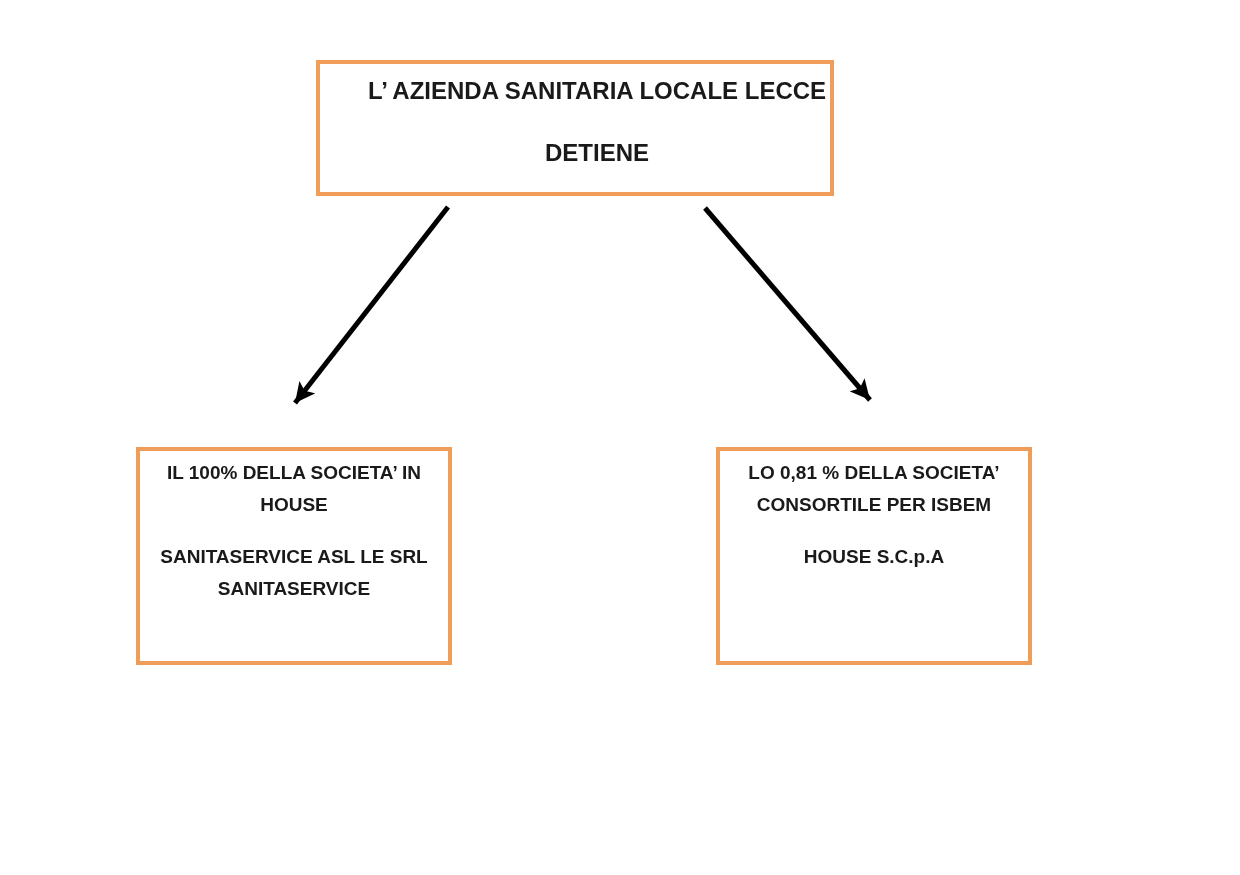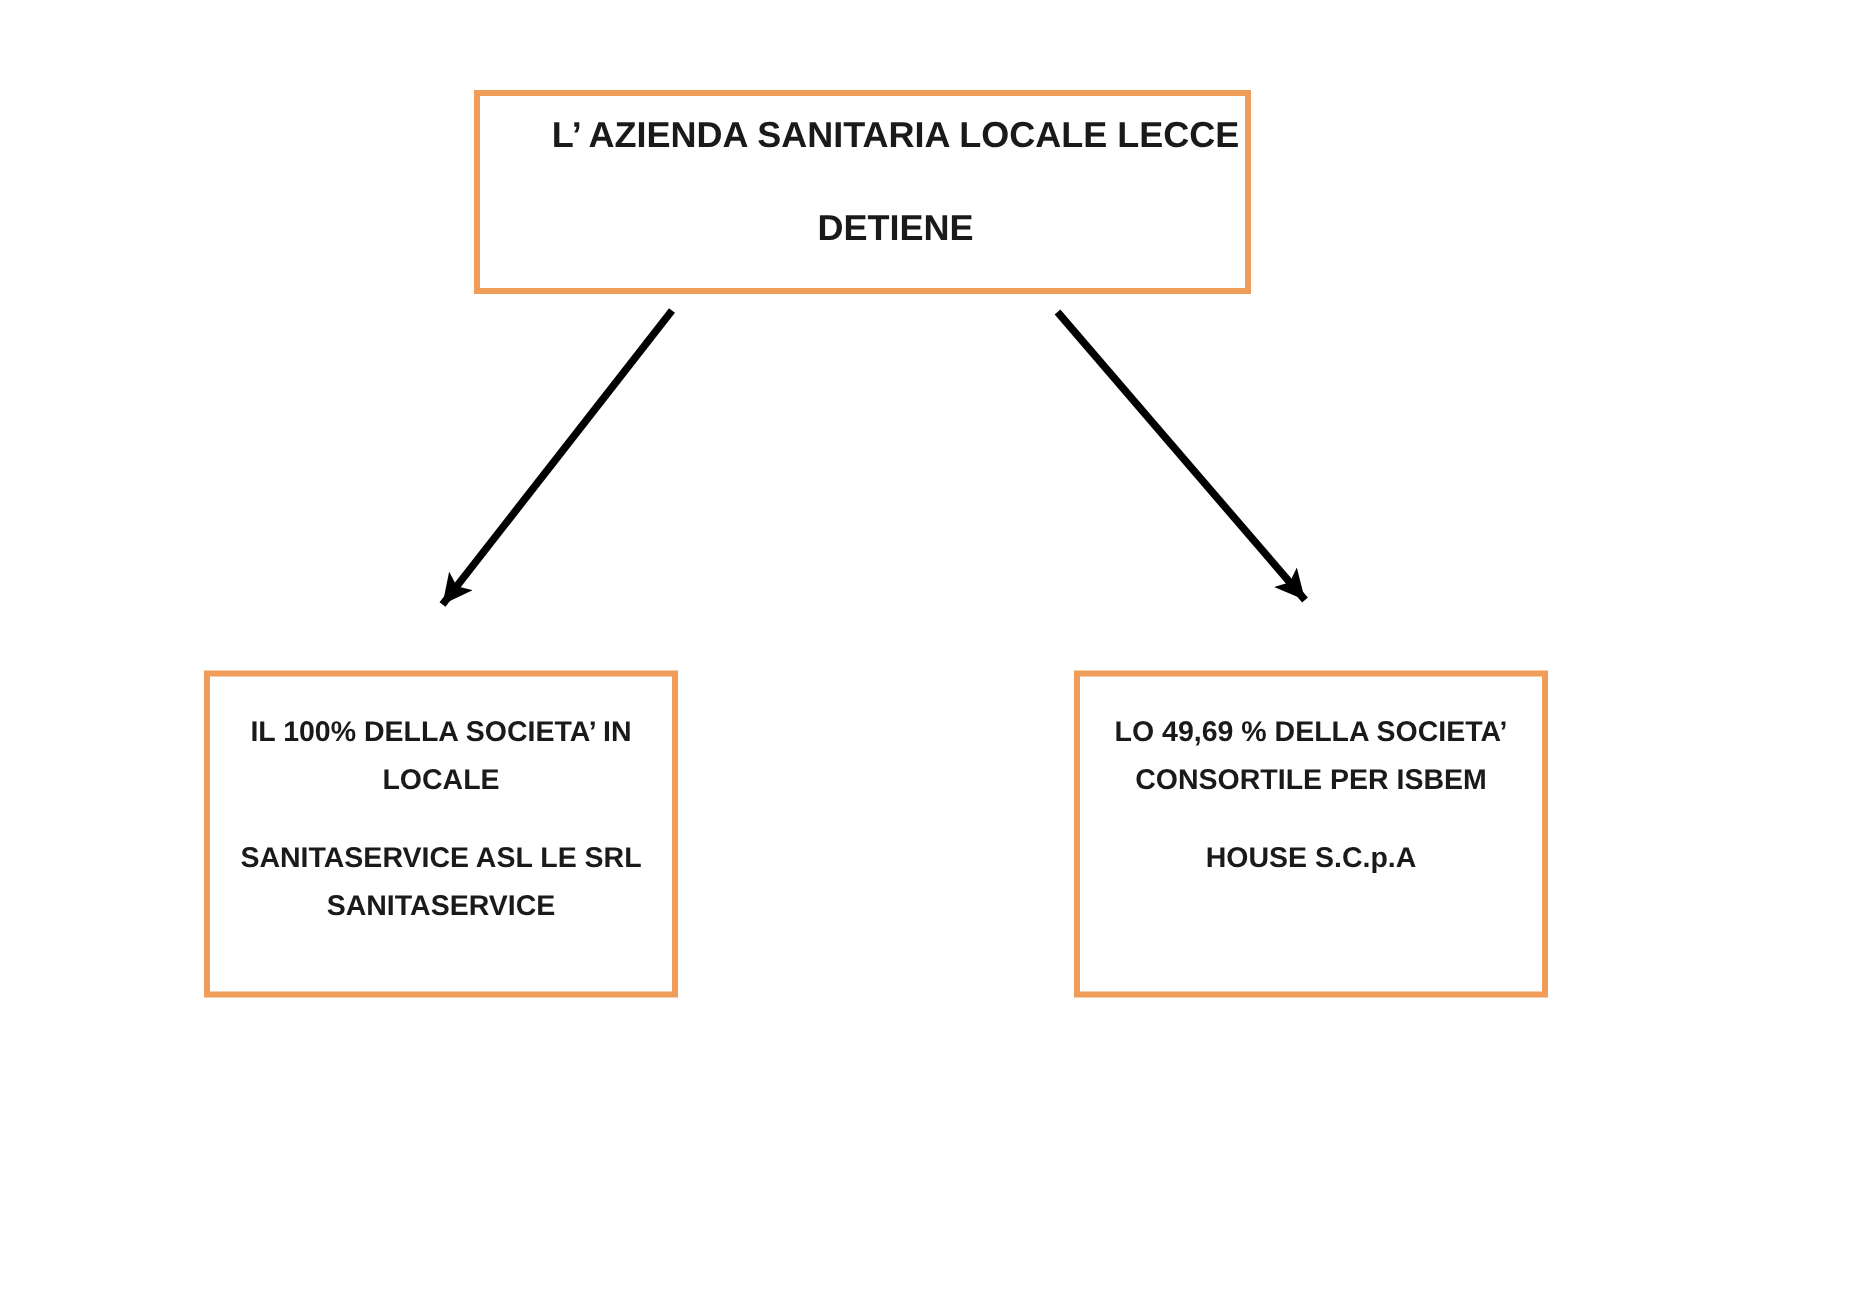--- a/index.html
+++ b/index.html
@@ -53,7 +53,7 @@
     width: 316px; height: 218px;
     top: 447px;
     font-size: 19px;
-    padding-top: 22px;
+    padding-top: 6px;
   }
   .box-child p { line-height: 32px; }
   .box-child p.second { margin-top: 20px; }

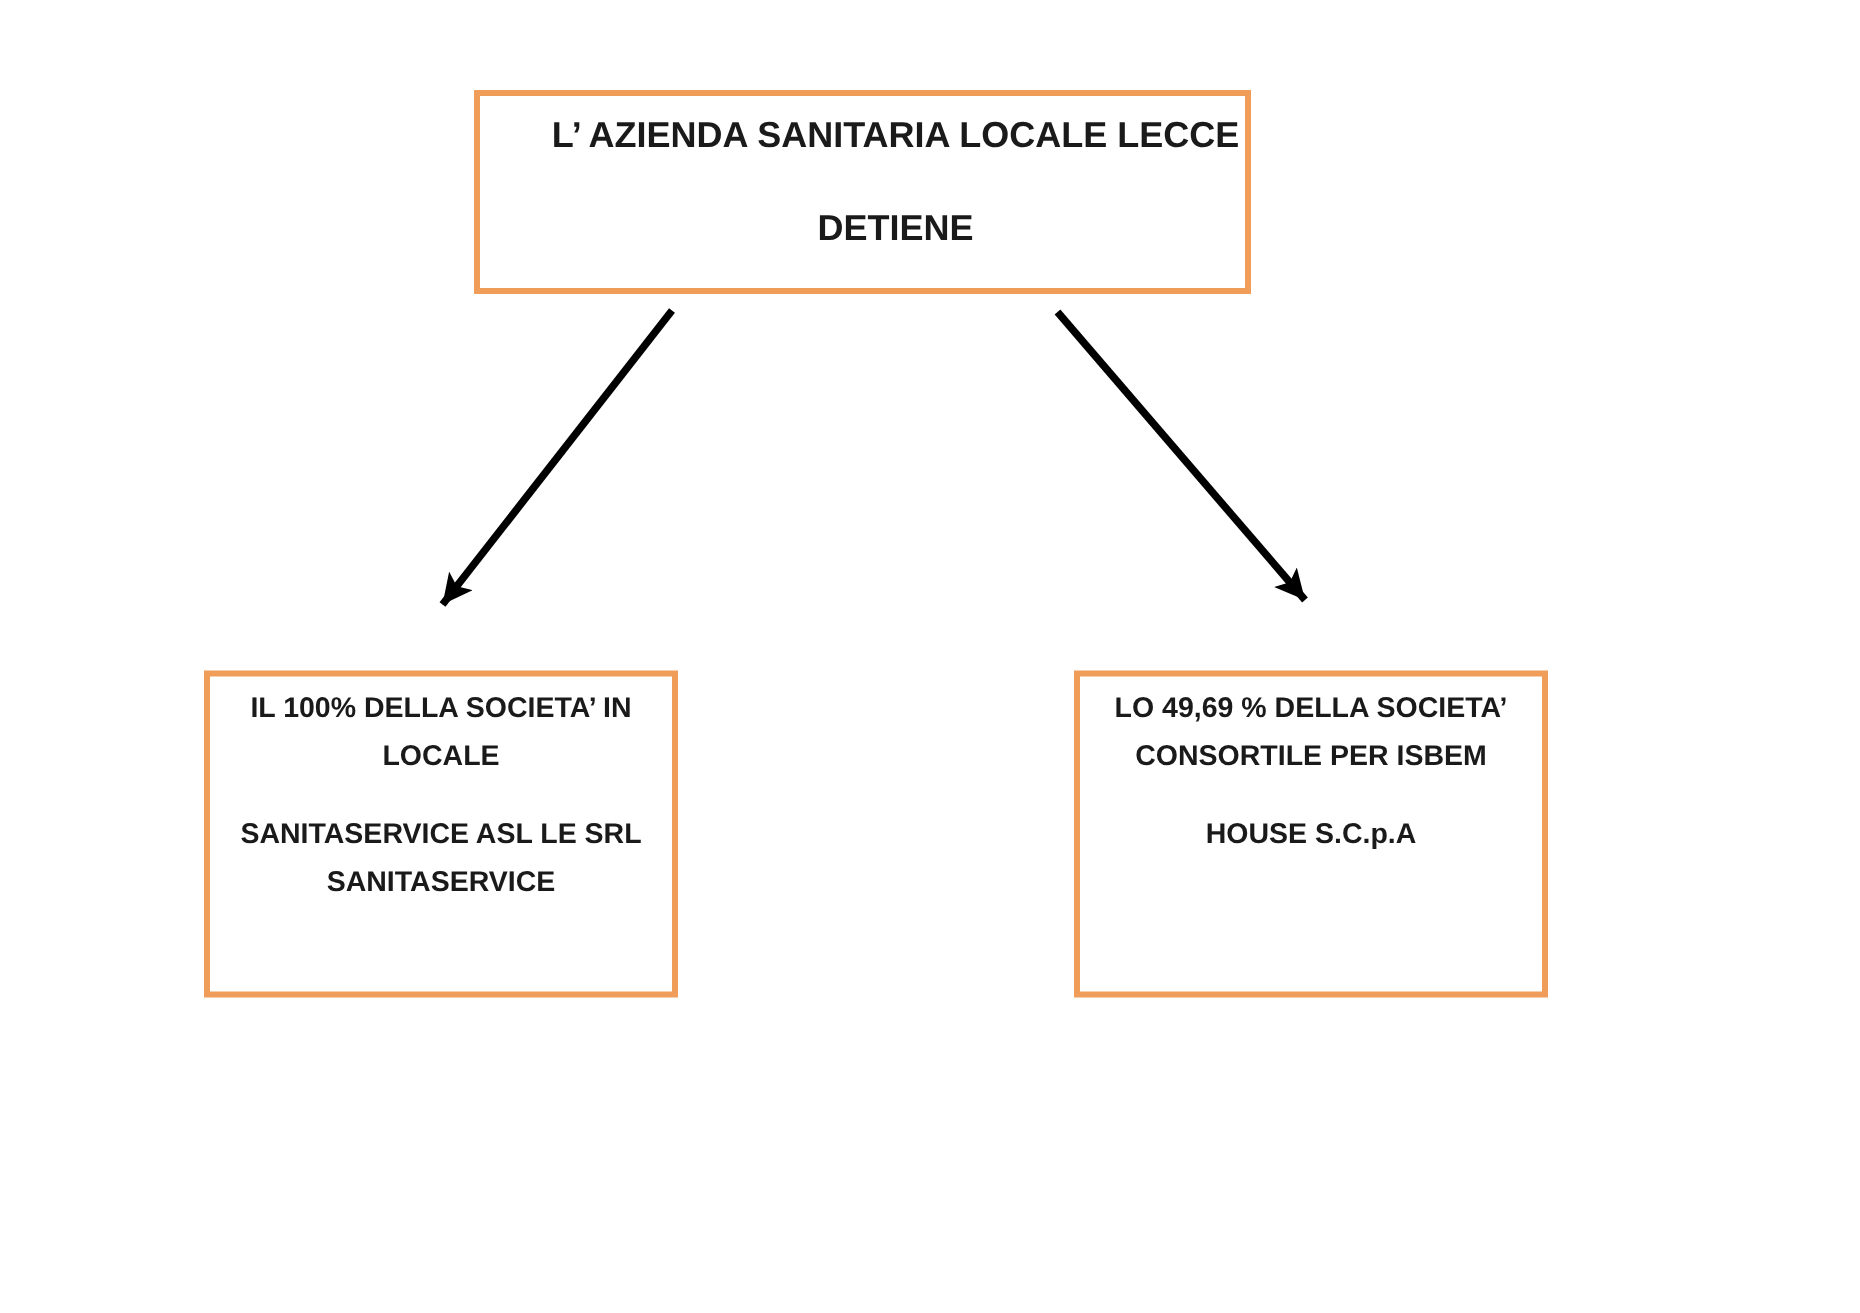--- a/index.html
+++ b/index.html
@@ -93,7 +93,7 @@
 
   <div class="box box-child box-right">
     <p>
-      <span>LO 49,69 % DELLA SOCIETA’</span><br>
+      <span>LO 0,81 % DELLA SOCIETA’</span><br>
       <span>CONSORTILE PER ISBEM</span>
     </p>
     <p class="second">

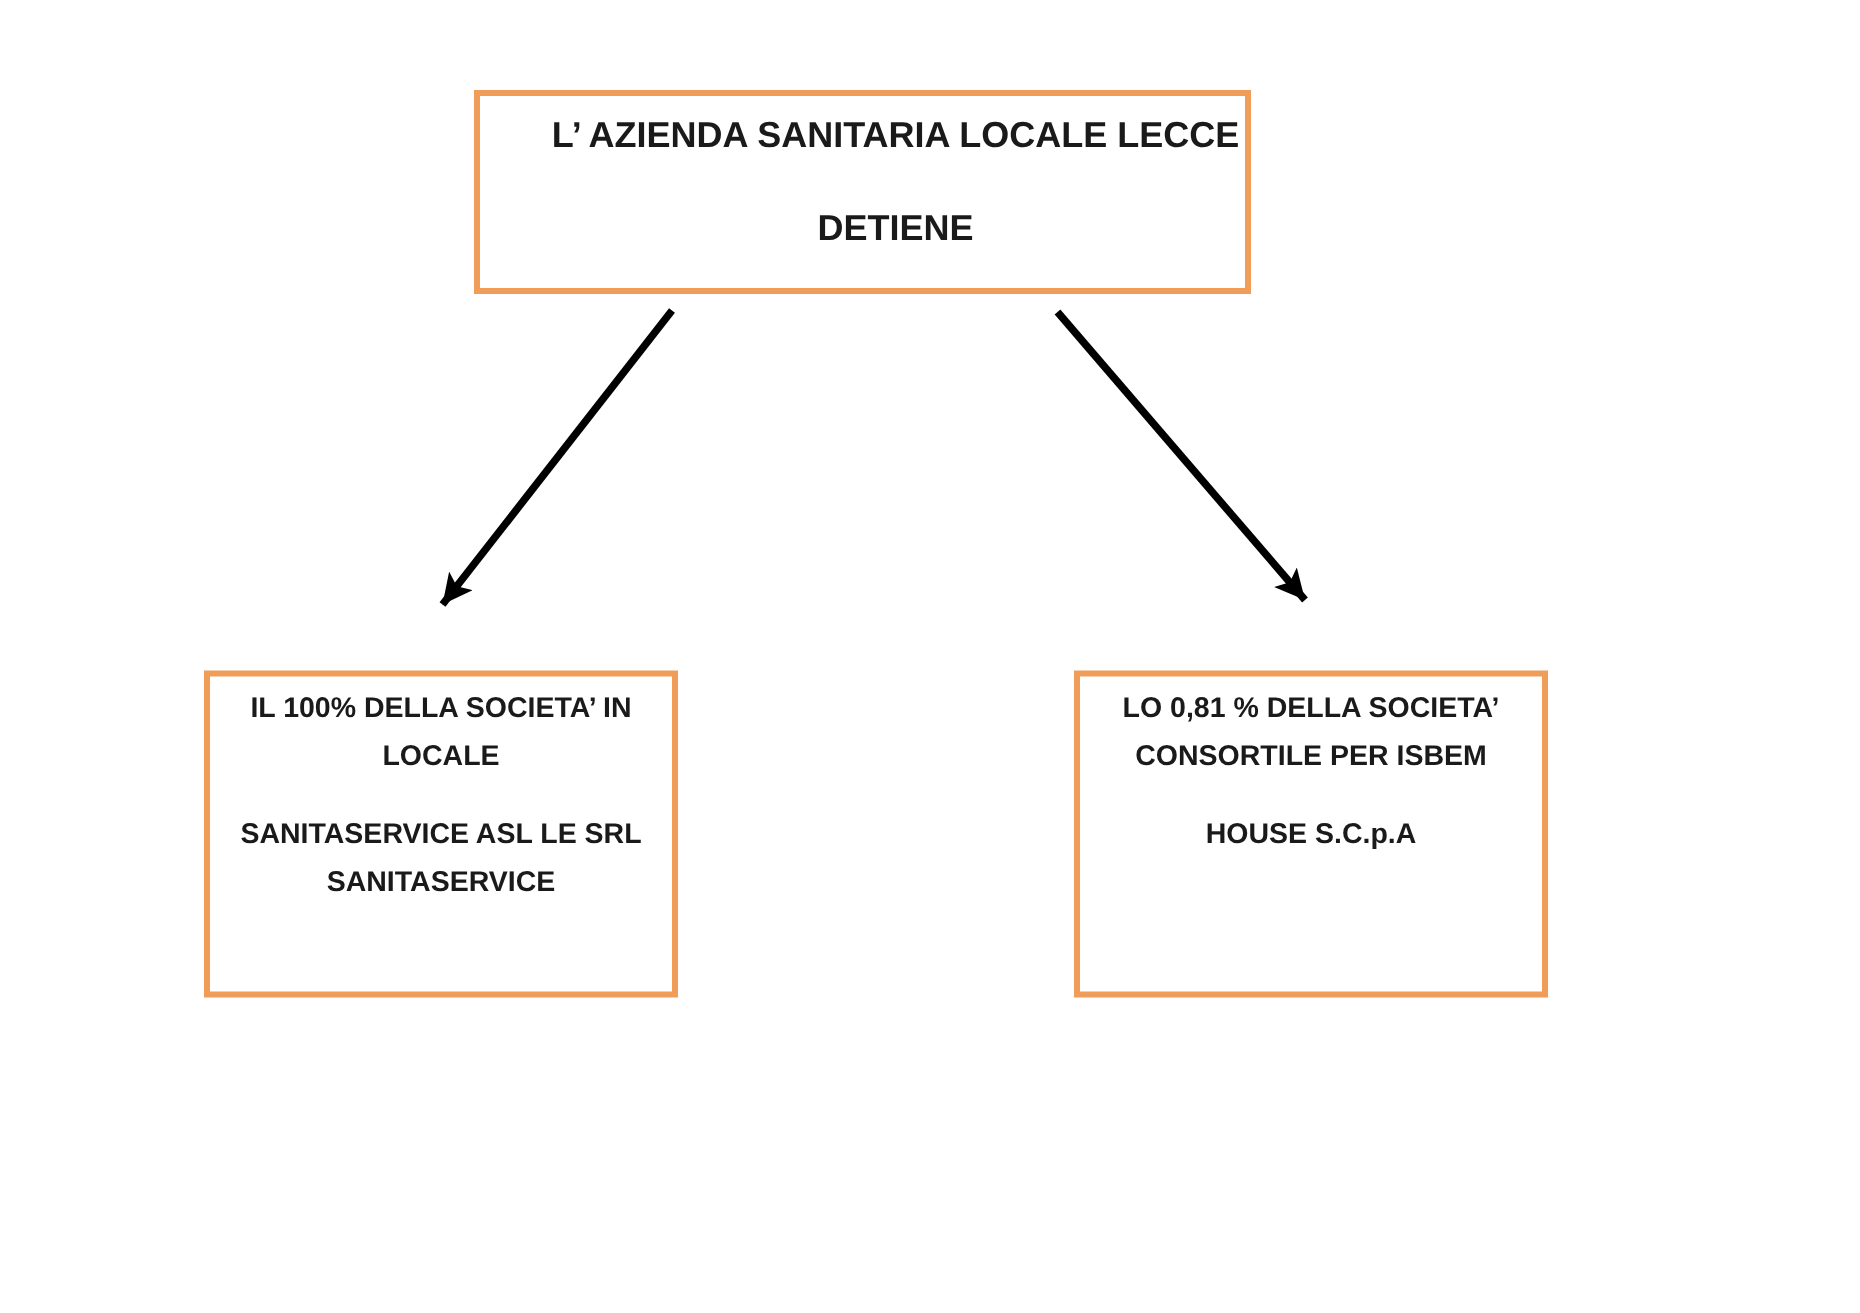--- a/index.html
+++ b/index.html
@@ -83,7 +83,7 @@
   <div class="box box-child box-left">
     <p>
       <span>IL 100% DELLA SOCIETA’ IN</span><br>
-      <span>LOCALE</span>
+      <span>HOUSE</span>
     </p>
     <p class="second">
       <span>SANITASERVICE ASL LE SRL</span><br>

